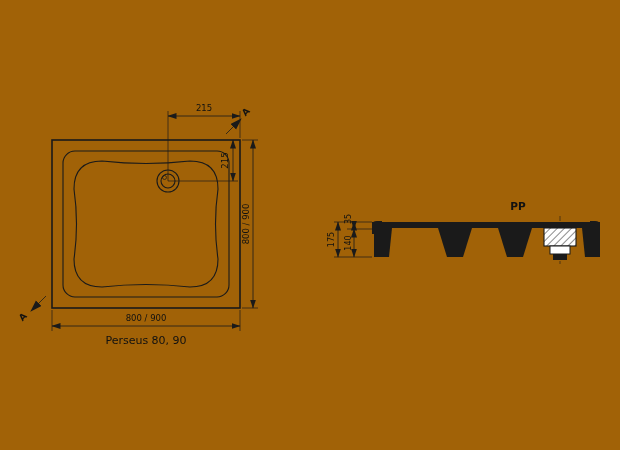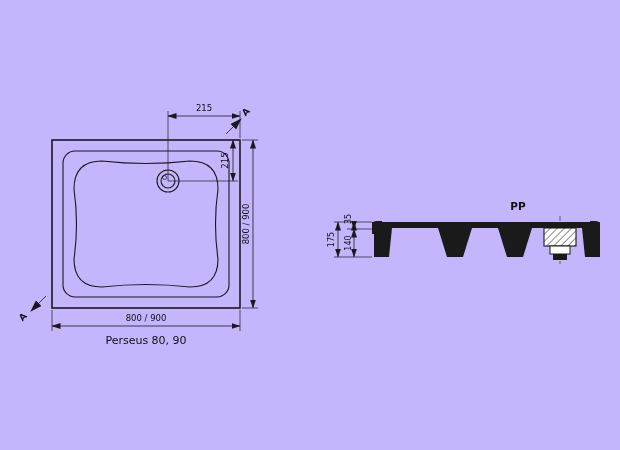--- a/index.html
+++ b/index.html
@@ -6,7 +6,7 @@
   .sheet{
     position:relative;
     width:620px;height:450px;
-    background:#c4b5fd;
+    background:#a16207;
     font-family:"DejaVu Sans", sans-serif;
     overflow:hidden;
   }

